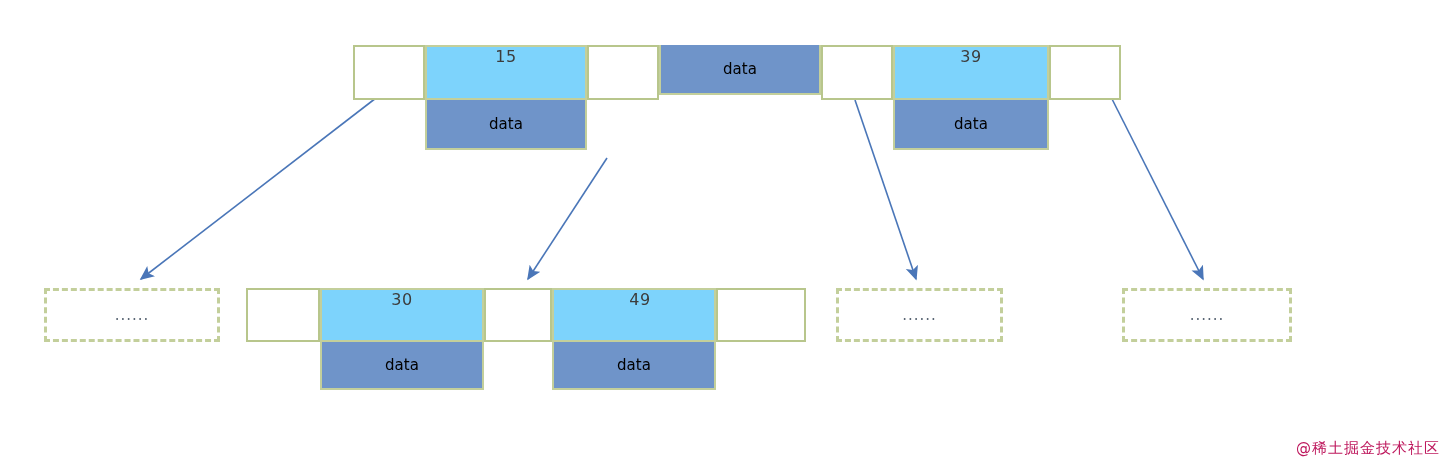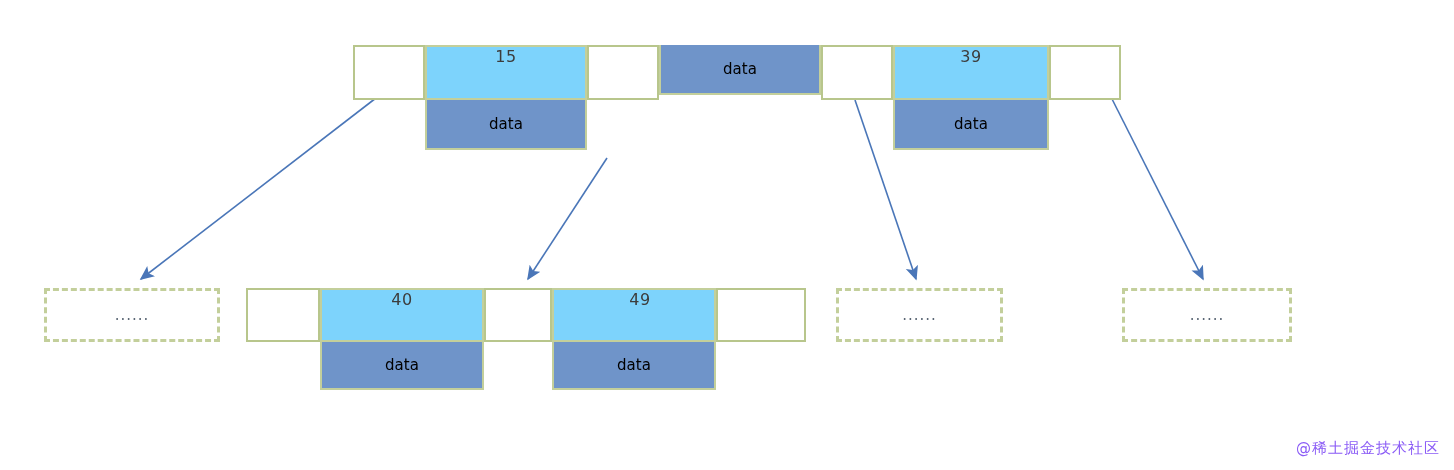--- a/index.html
+++ b/index.html
@@ -153,7 +153,7 @@
 
     <div class="key-col">
       <div class="key-box" style="width:164px; height:54px;">
-        <span>40</span>
+        <span>30</span>
       </div>
       <div class="data-box" style="width:164px; height:48px;">
         <span>data</span>

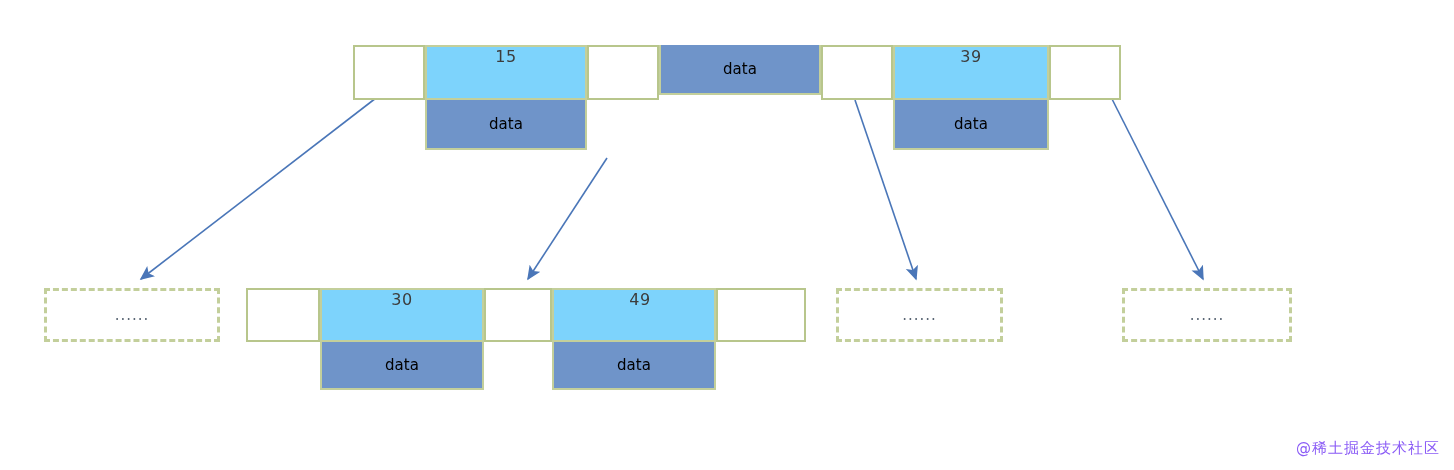--- a/index.html
+++ b/index.html
@@ -85,7 +85,7 @@
     position: absolute;
     right: 14px;
     bottom: 12px;
-    color: #8b5cf6;
+    color: #be185d;
     font-size: 15px;
     letter-spacing: 1px;
     white-space: nowrap;

